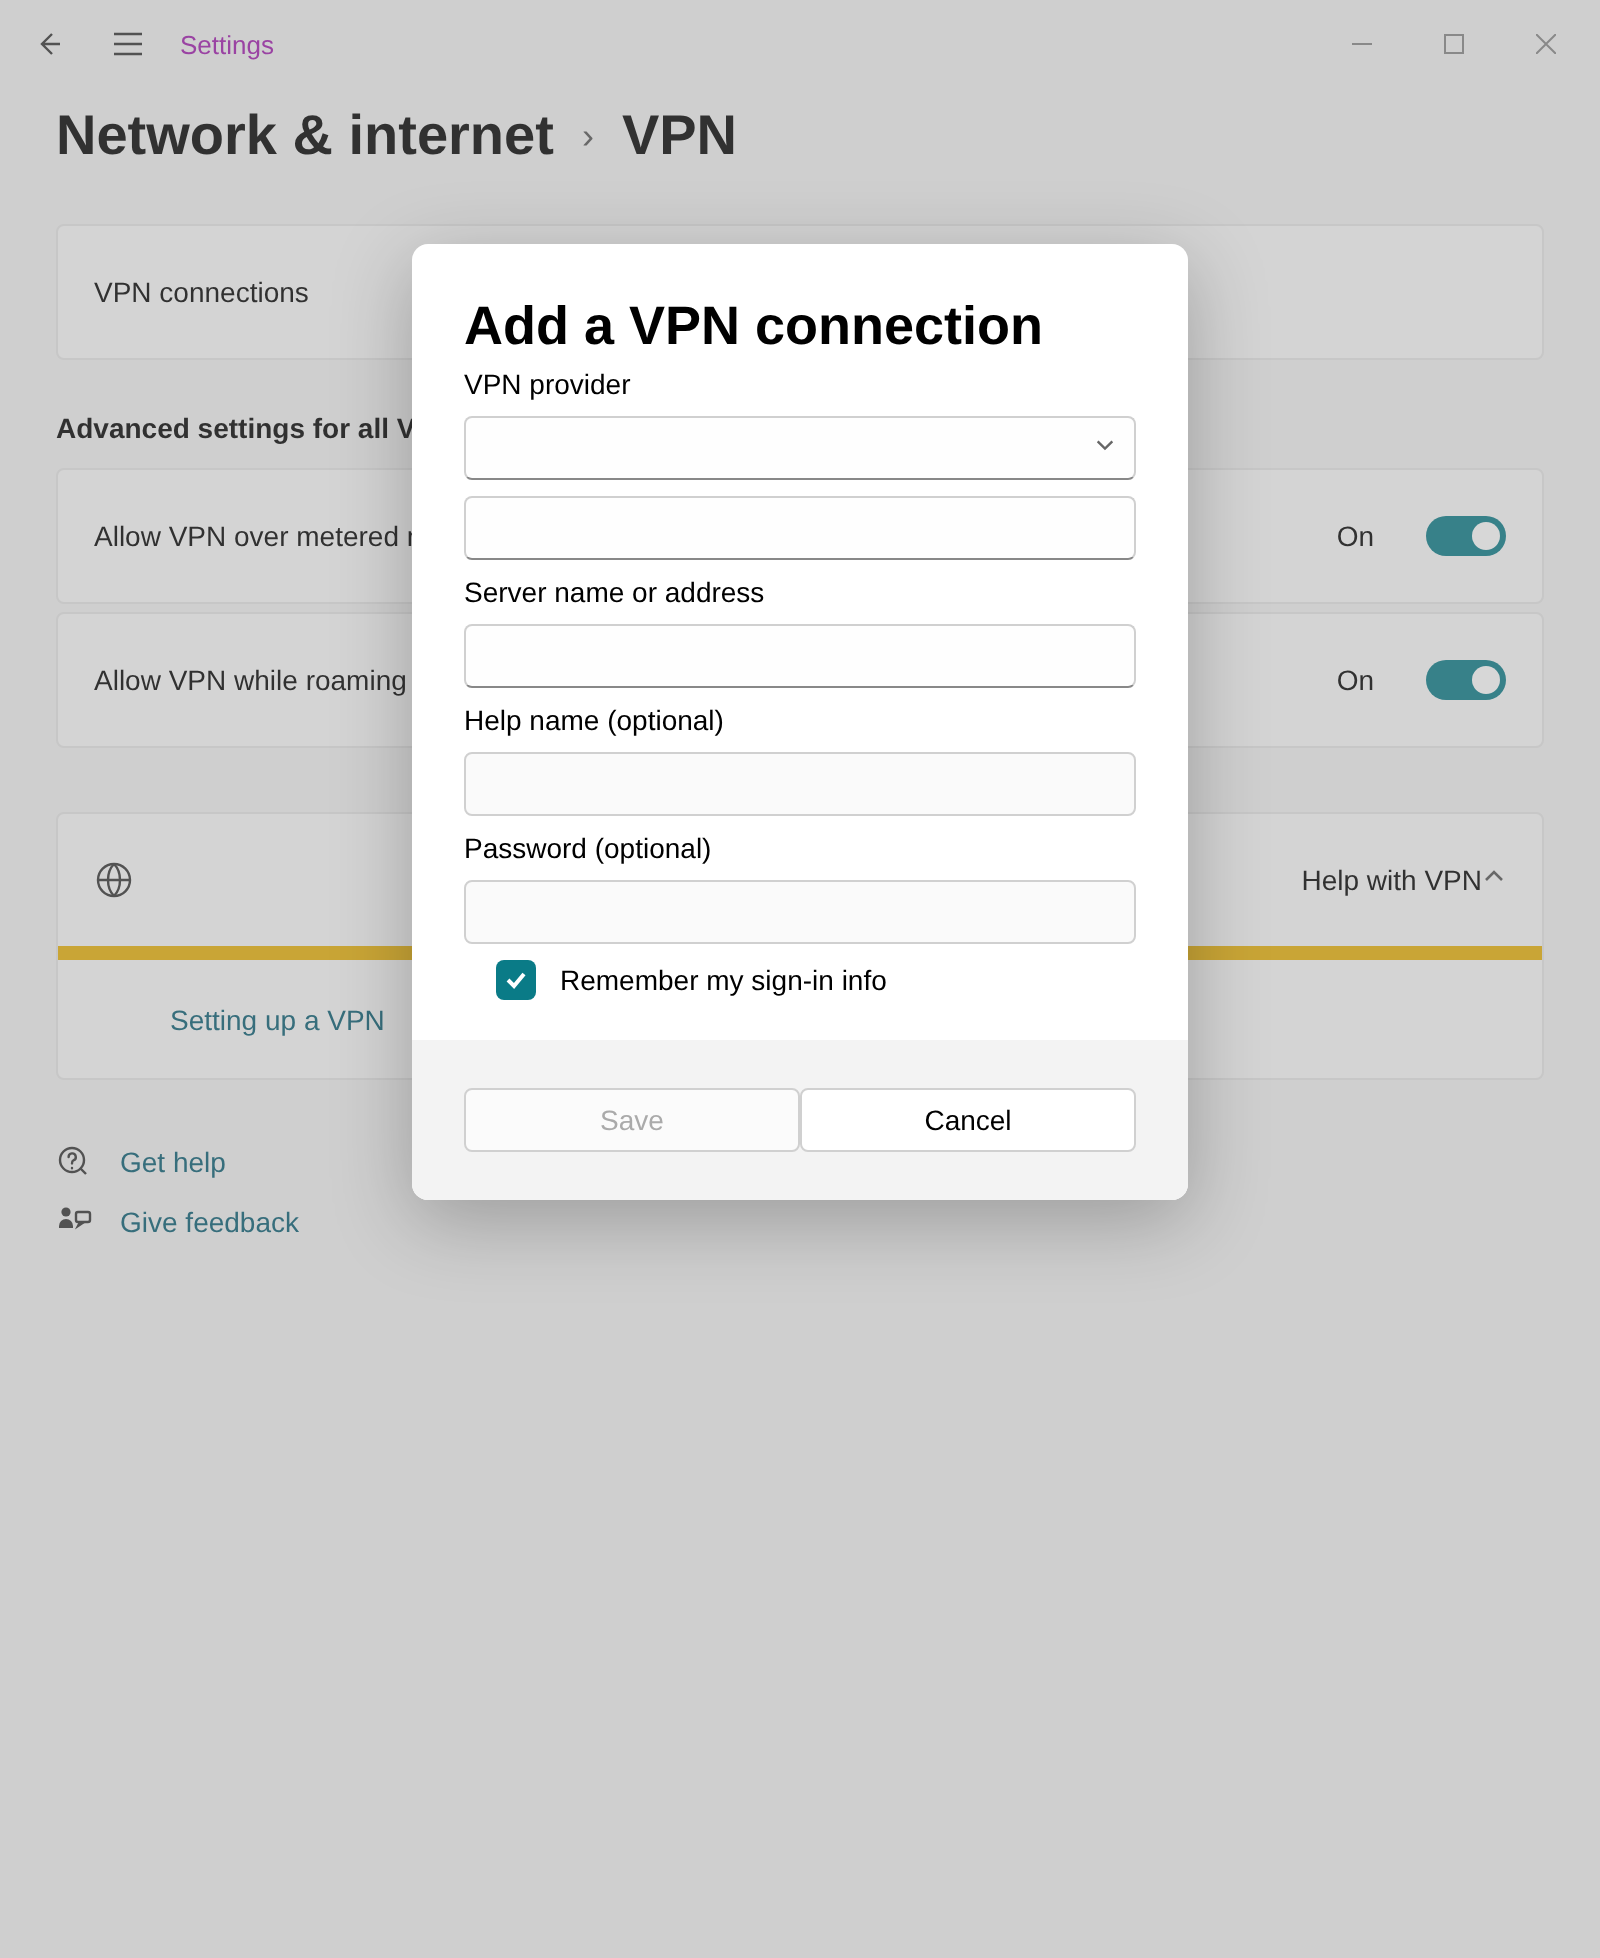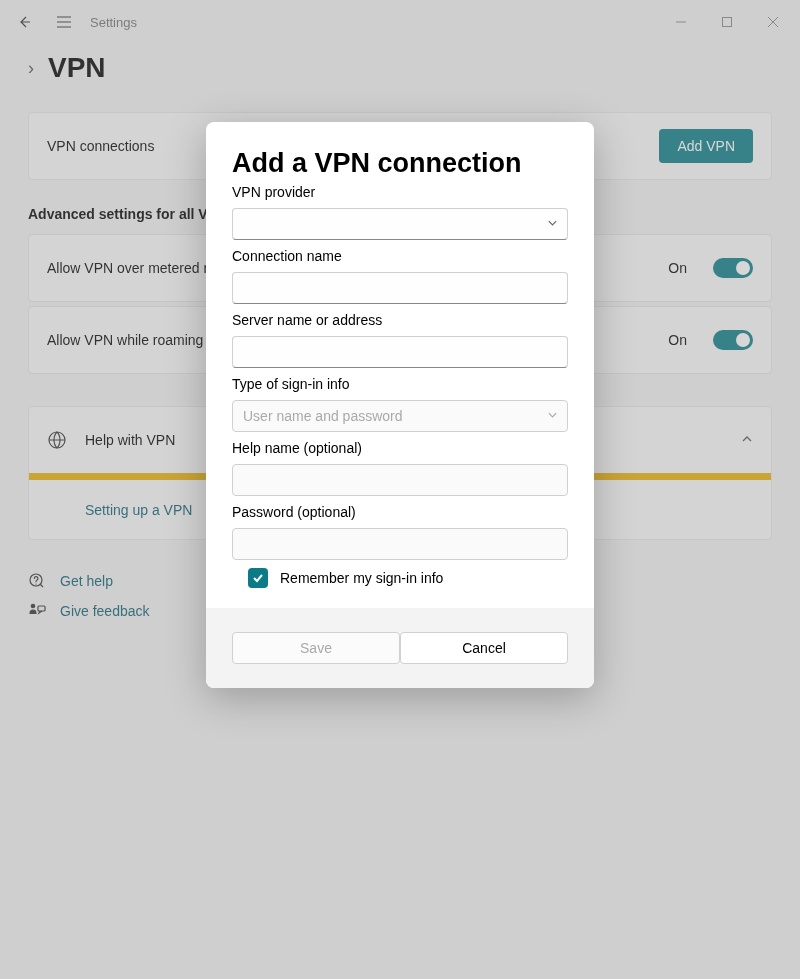--- a/index.html
+++ b/index.html
@@ -8,7 +8,7 @@
     
     .title-bar { display: flex; align-items: center; height: 44px; padding: 0 4px; }
     .title-bar .icon-btn { width: 40px; height: 40px; display: flex; align-items: center; justify-content: center; background: transparent; border: none; cursor: pointer; }
-    .title-bar .app-title { font-size: 13px; color: #737373; margin-left: 6px; }
+    .title-bar .app-title { font-size: 13px; color: #a21caf; margin-left: 6px; }
     .title-bar .spacer { flex: 1; }
     .title-bar .win-btn { width: 46px; height: 32px; display: flex; align-items: center; justify-content: center; color: #666; }
 

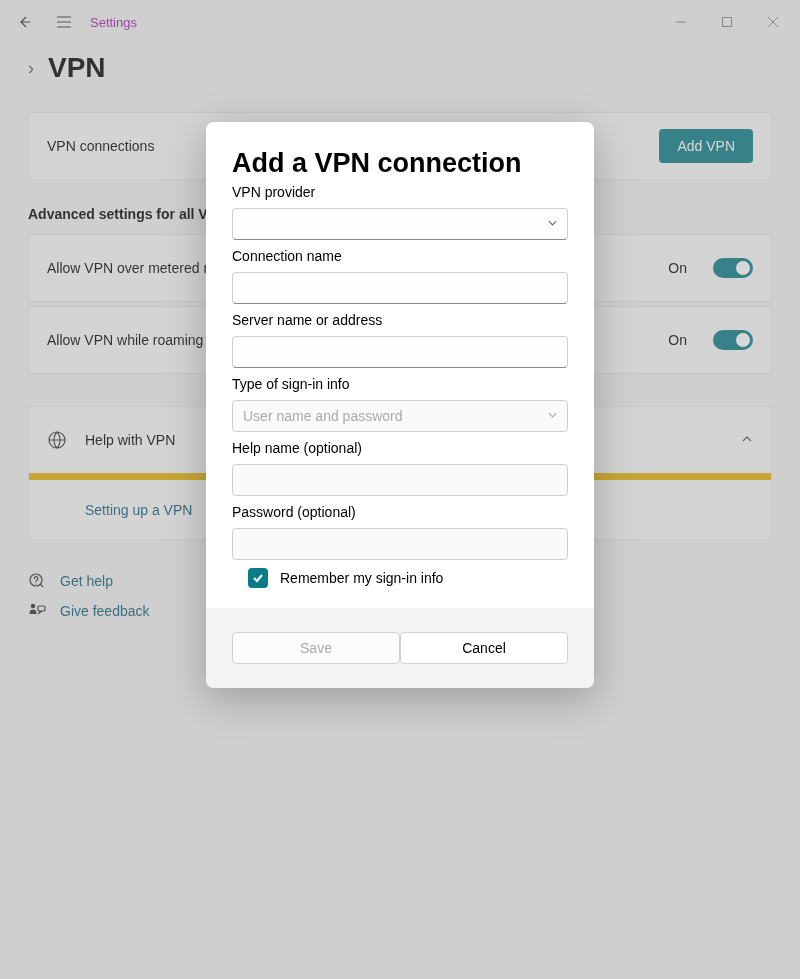--- a/index.html
+++ b/index.html
@@ -93,6 +93,7 @@
 
 <div class="container">
   <div class="breadcrumb">
+    <h1>Network &amp; internet</h1>
     <span class="chev">›</span>
     <h1>VPN</h1>
   </div>

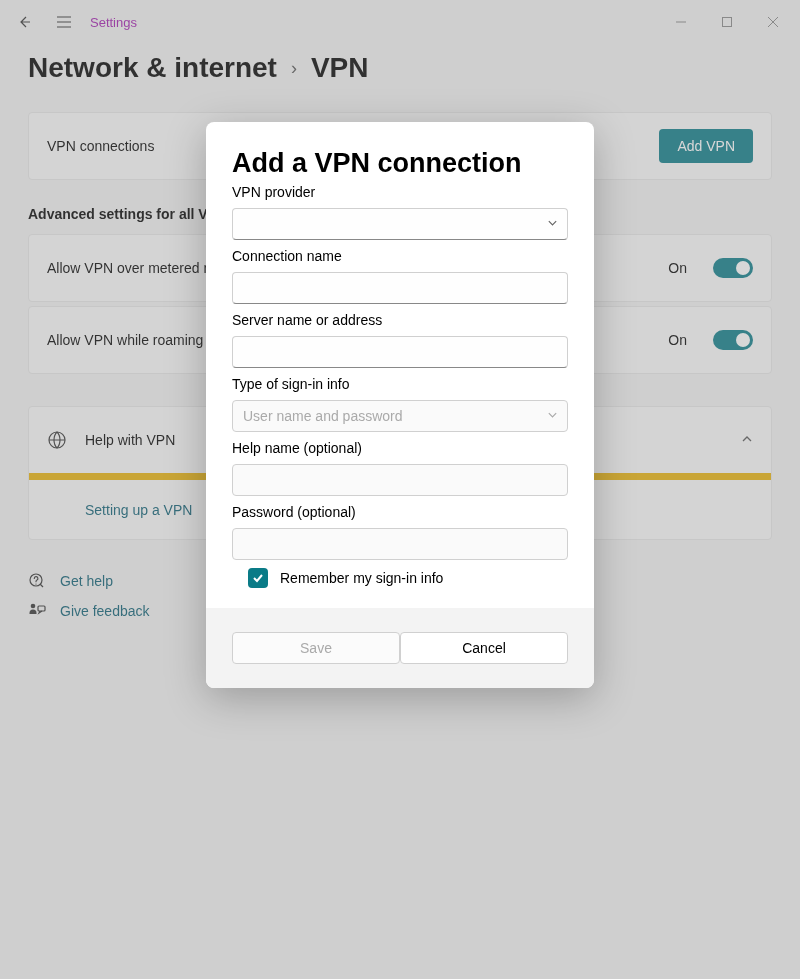--- a/index.html
+++ b/index.html
@@ -101,7 +101,6 @@
   <div class="card">
     <div class="card-row">
       <span class="row-label">VPN connections</span>
-      <button class="add-btn">Add VPN</button>
     </div>
   </div>
 

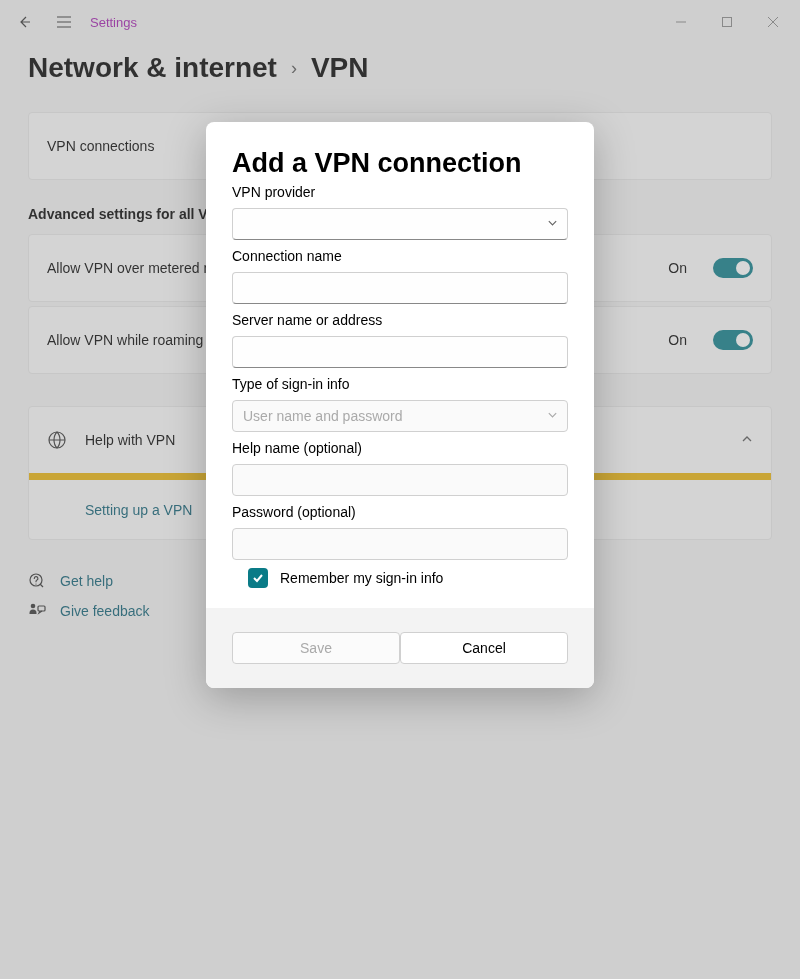--- a/index.html
+++ b/index.html
@@ -193,7 +193,6 @@
       </div>
 
       <div class="form-group">
-        <label class="form-label">Connection name</label>
         <input class="form-control" value="" style="">
       </div>
 

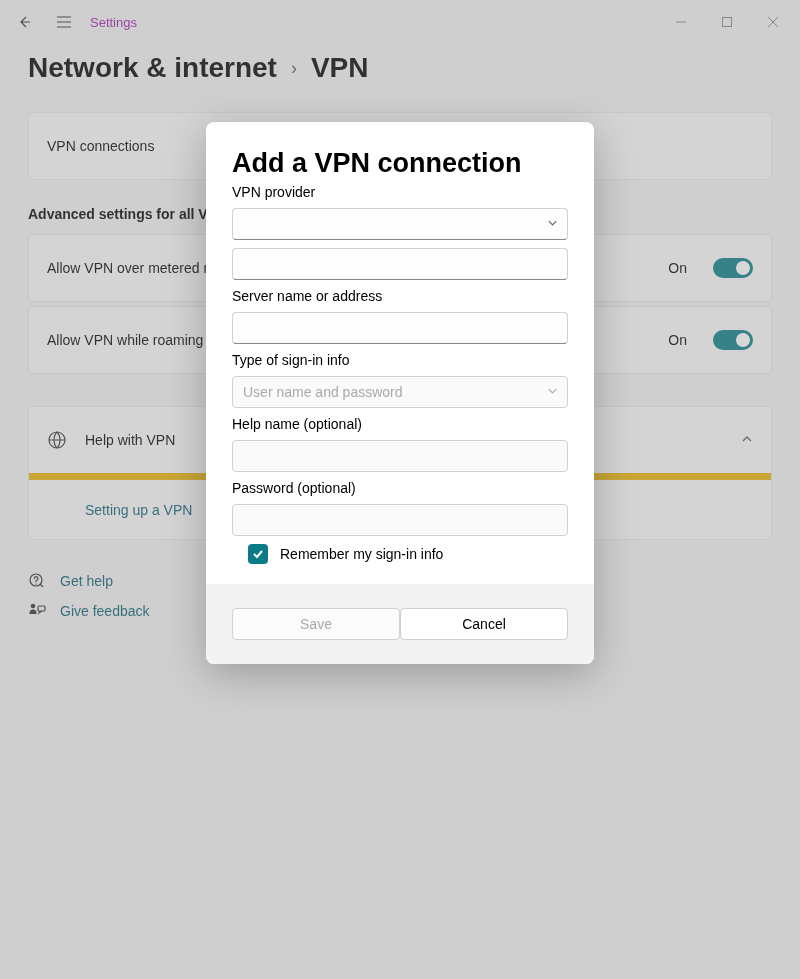--- a/index.html
+++ b/index.html
@@ -201,17 +201,6 @@
         <input class="form-control" value="" style="">
       </div>
 
-      <div class="form-group">
-        <label class="form-label">Type of sign-in info</label>
-        <div class="form-select">
-          <input class="form-control disabled" readonly="" value="User name and password" style="">
-          <span class="chev">
-            <svg width="11" height="11" viewBox="0 0 12 12" fill="none" stroke="#aaa" stroke-width="1.3">
-                <path d="M2 4 L6 8 L10 4"></path>
-              </svg>
-          </span>
-        </div>
-      </div>
 
       <div class="form-group">
         <label class="form-label">Help name (optional)</label>

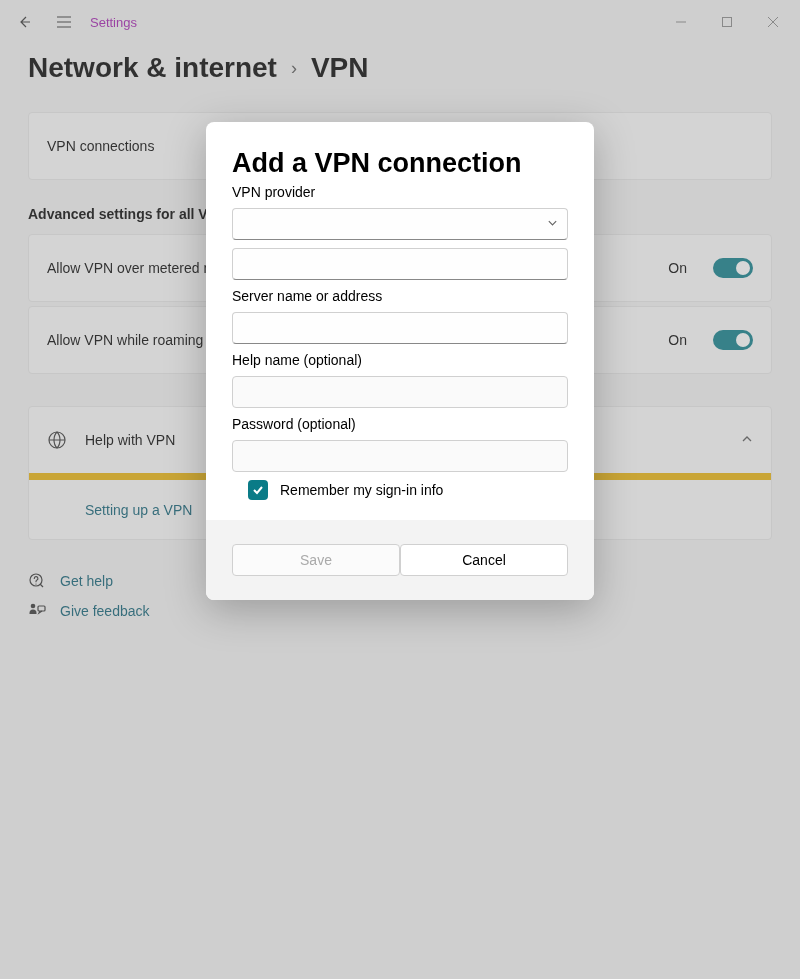--- a/index.html
+++ b/index.html
@@ -130,7 +130,7 @@
     </div>
   </div>
 
-  <div class="card" style="margin-top:32px;">
+  <div class="card" style="margin-top:32px;text-align:right;">
     <div class="card-row">
       <span class="left-icon">
         <svg width="20" height="20" viewBox="0 0 20 20" fill="none" stroke="#333" stroke-width="1.2">

